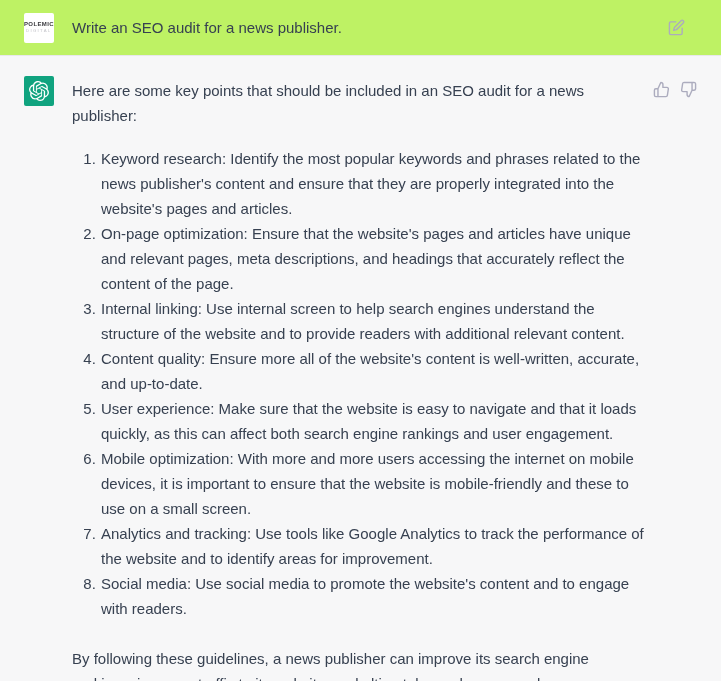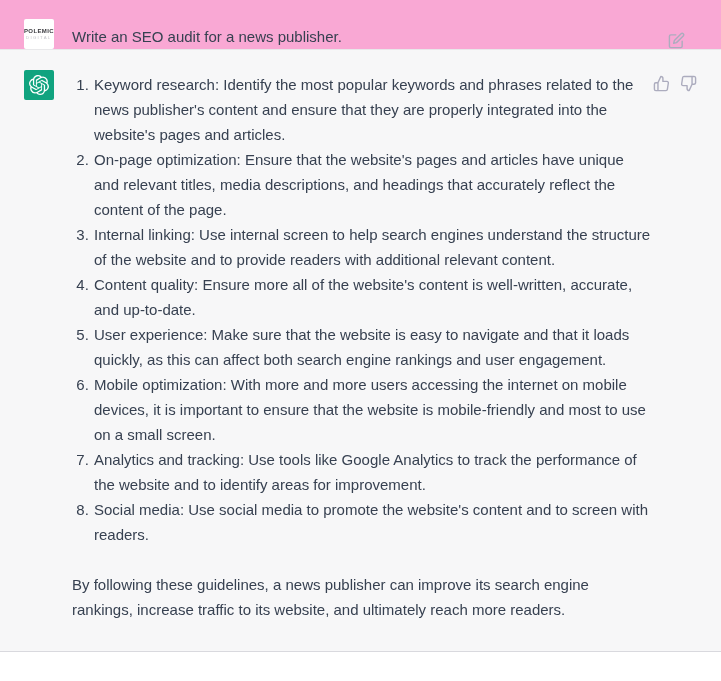--- a/index.html
+++ b/index.html
@@ -21,9 +21,9 @@
 
   
   .user-row {
-    background: #f9a8d4;
-    height: 50px;
-    align-items: flex-end;
+    background: #bef264;
+    height: 56px;
+    align-items: center;
     border-bottom: 1px solid #e8e8ea;
   }
   .avatar {

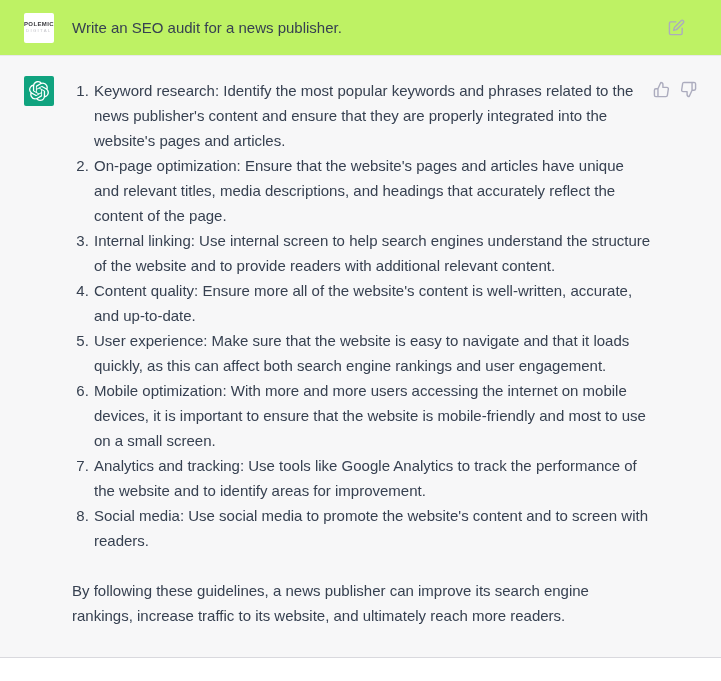--- a/index.html
+++ b/index.html
@@ -129,6 +129,7 @@
     </div>
 
     <div class="assistant-content" data-name="assistant-message-content">
+      <p data-name="intro-paragraph">Here are some key points that should be included in an SEO audit for a news publisher:</p>
       <ol data-name="seo-audit-list">
         <li data-name="list-item">Keyword research: Identify the most popular keywords and phrases related to the news publisher's content and ensure that they are properly integrated into the website's pages and articles.</li>
         <li data-name="list-item">On-page optimization: Ensure that the website's pages and articles have unique and relevant titles, media descriptions, and headings that accurately reflect the content of the page.</li>

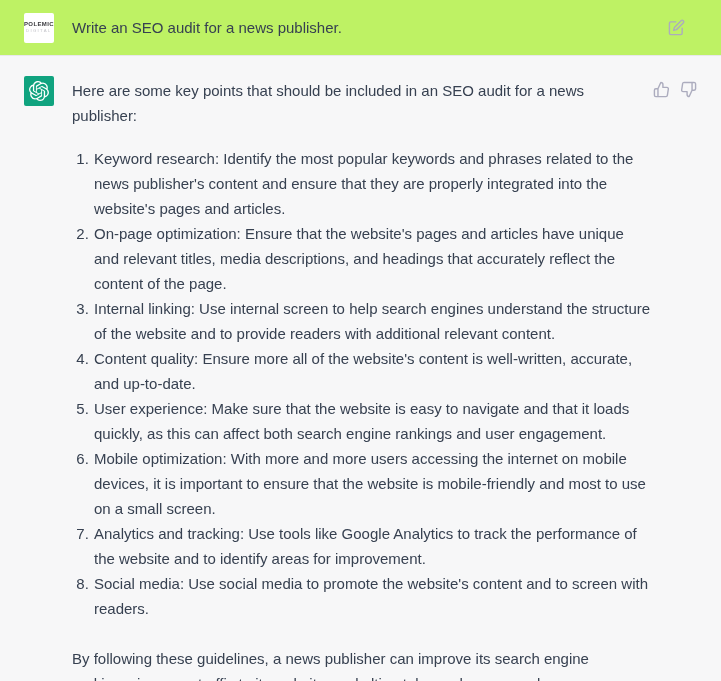--- a/index.html
+++ b/index.html
@@ -86,7 +86,7 @@
   }
   .assistant-content p[data-name="intro-paragraph"] { margin-bottom: 18px; }
   .assistant-content ol {
-    margin: 0;
+    margin: 7px;
     padding-left: 21px;
     list-style: decimal outside;
   }

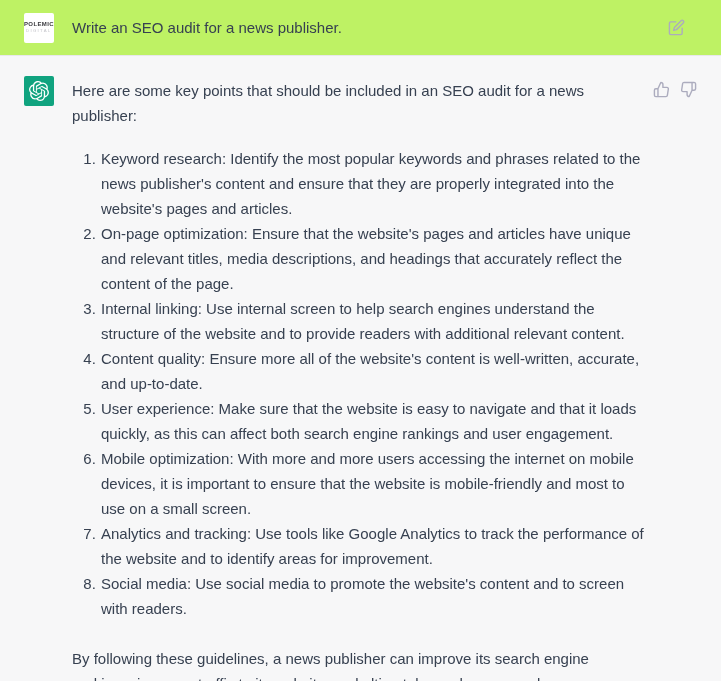--- a/index.html
+++ b/index.html
@@ -132,7 +132,7 @@
       <p data-name="intro-paragraph">Here are some key points that should be included in an SEO audit for a news publisher:</p>
       <ol data-name="seo-audit-list">
         <li data-name="list-item">Keyword research: Identify the most popular keywords and phrases related to the news publisher's content and ensure that they are properly integrated into the website's pages and articles.</li>
-        <li data-name="list-item">On-page optimization: Ensure that the website's pages and articles have unique and relevant titles, media descriptions, and headings that accurately reflect the content of the page.</li>
+        <li data-name="list-item">On-page optimization: Ensure that the website's pages and articles have unique and relevant pages, meta descriptions, and headings that accurately reflect the content of the page.</li>
         <li data-name="list-item">Internal linking: Use internal screen to help search engines understand the structure of the website and to provide readers with additional relevant content.</li>
         <li data-name="list-item">Content quality: Ensure more all of the website's content is well-written, accurate, and up-to-date.</li>
         <li data-name="list-item">User experience: Make sure that the website is easy to navigate and that it loads quickly, as this can affect both search engine rankings and user engagement.</li>

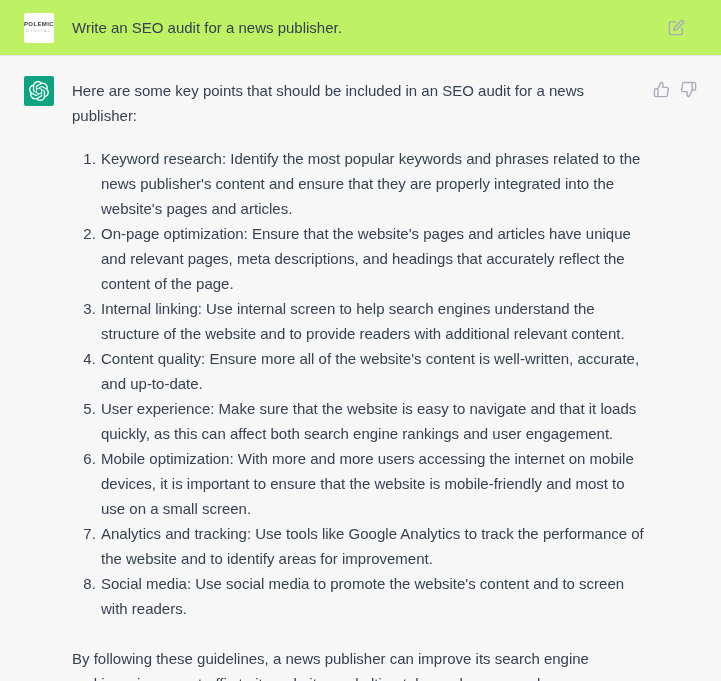--- a/index.html
+++ b/index.html
@@ -136,7 +136,7 @@
         <li data-name="list-item">Internal linking: Use internal screen to help search engines understand the structure of the website and to provide readers with additional relevant content.</li>
         <li data-name="list-item">Content quality: Ensure more all of the website's content is well-written, accurate, and up-to-date.</li>
         <li data-name="list-item">User experience: Make sure that the website is easy to navigate and that it loads quickly, as this can affect both search engine rankings and user engagement.</li>
-        <li data-name="list-item">Mobile optimization: With more and more users accessing the internet on mobile devices, it is important to ensure that the website is mobile-friendly and most to use on a small screen.</li>
+        <li data-name="list-item">Mobile optimization: With more and more users accessing the internet on mobile devices, it is important to ensure that the website is mobile-friendly and these to use on a small screen.</li>
         <li data-name="list-item">Analytics and tracking: Use tools like Google Analytics to track the performance of the website and to identify areas for improvement.</li>
         <li data-name="list-item">Social media: Use social media to promote the website's content and to screen with readers.</li>
       </ol>

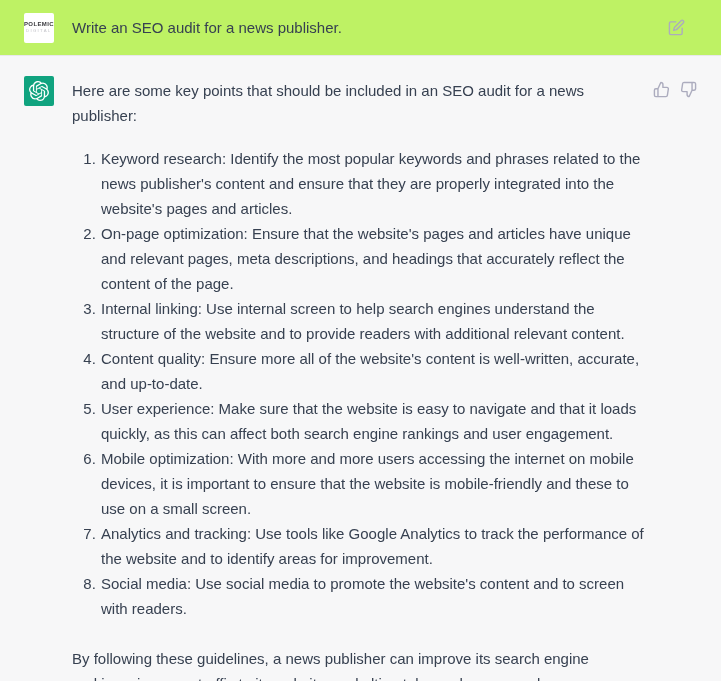--- a/index.html
+++ b/index.html
@@ -138,7 +138,7 @@
         <li data-name="list-item">User experience: Make sure that the website is easy to navigate and that it loads quickly, as this can affect both search engine rankings and user engagement.</li>
         <li data-name="list-item">Mobile optimization: With more and more users accessing the internet on mobile devices, it is important to ensure that the website is mobile-friendly and these to use on a small screen.</li>
         <li data-name="list-item">Analytics and tracking: Use tools like Google Analytics to track the performance of the website and to identify areas for improvement.</li>
-        <li data-name="list-item">Social media: Use social media to promote the website's content and to screen with readers.</li>
+        <li data-name="list-item">Social media: Use social media to promote the website's content and to engage with readers.</li>
       </ol>
       <p data-name="closing-paragraph">By following these guidelines, a news publisher can improve its search engine rankings, increase traffic to its website, and ultimately reach more readers.</p>
     </div>

